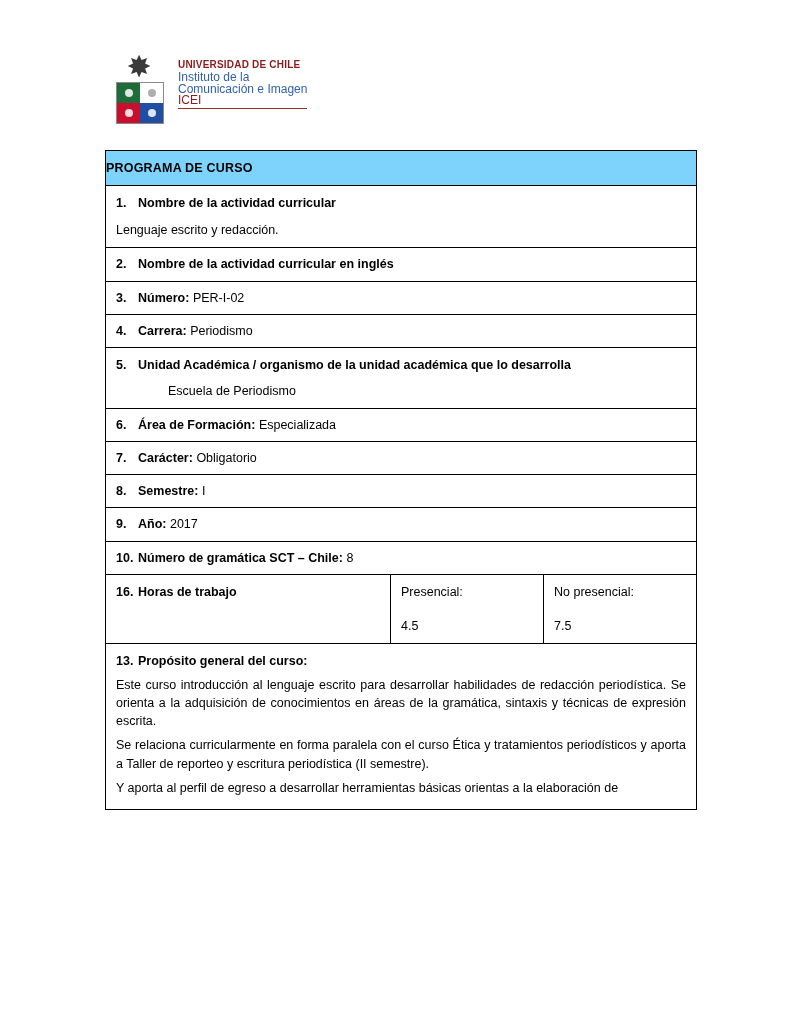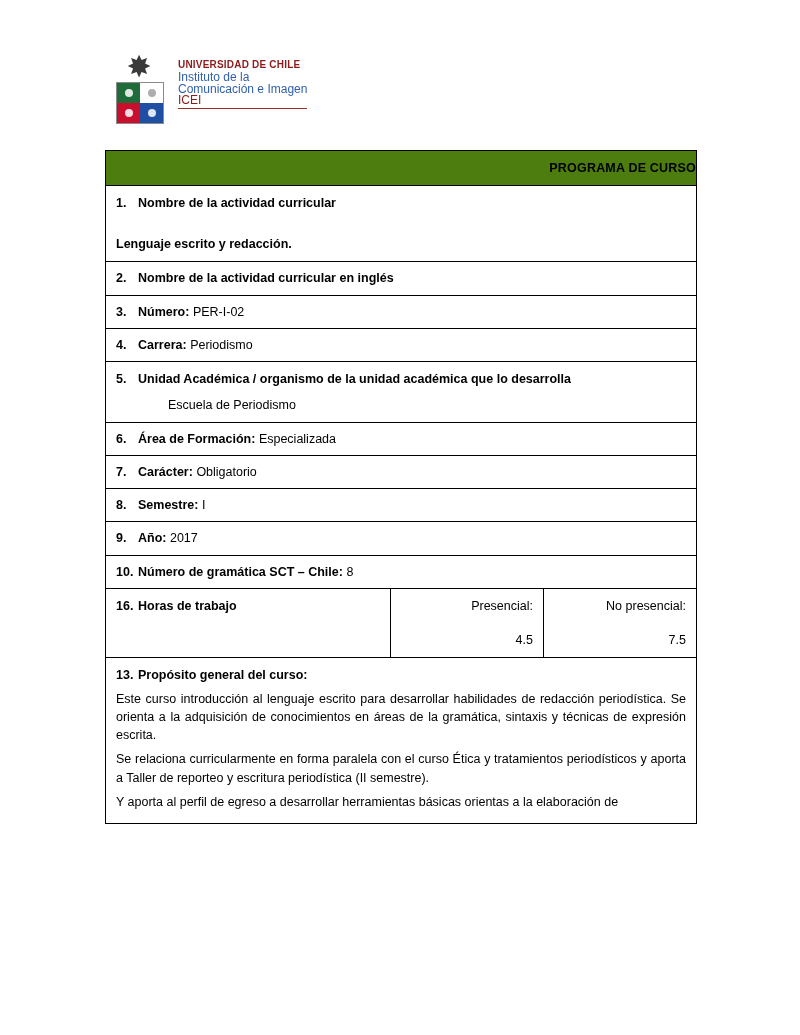--- a/index.html
+++ b/index.html
@@ -122,8 +122,8 @@
     line-height: 1.45;
   }
   .title-cell {
-    background: #4d7c0f;
-    text-align: right;
+    background: #7dd3fc;
+    text-align: left;
     font-weight: bold;
     font-size: 12.5px;
     padding: 8px 0 8px 0 !important;

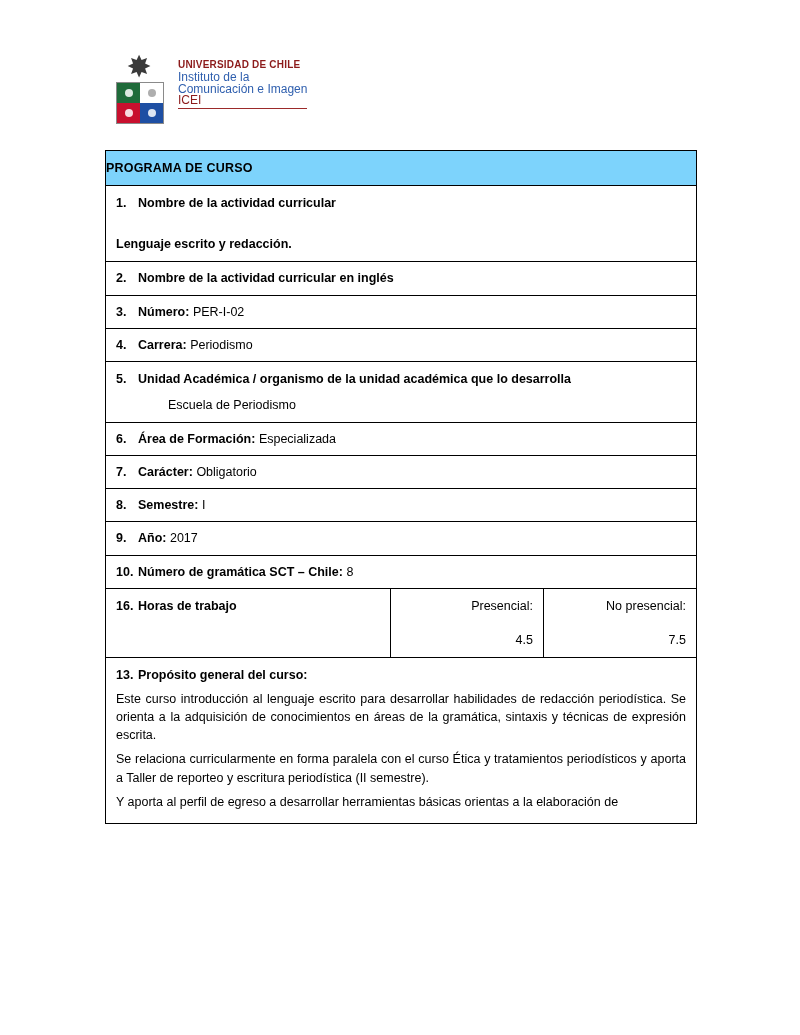--- a/index.html
+++ b/index.html
@@ -141,8 +141,8 @@
   }
   .indent-body {
     padding-left: 52px;
-    margin-top: 23px;
-    font-weight: bold;
+    margin-top: 9px;
+    font-weight: normal;
   }
   .sub-indent {
     padding-left: 52px;

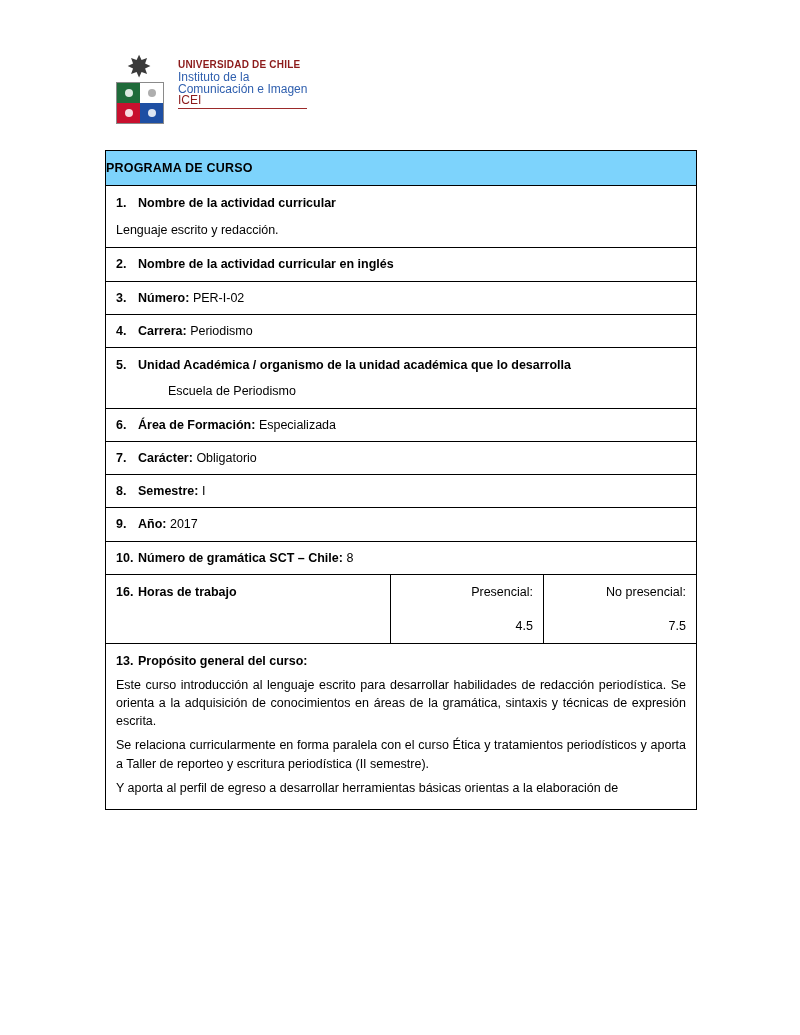--- a/index.html
+++ b/index.html
@@ -154,7 +154,6 @@
   }
   .hours-col {
     width: 153px;
-    text-align: right;
   }
   .hours-head {
     margin-bottom: 16px;

